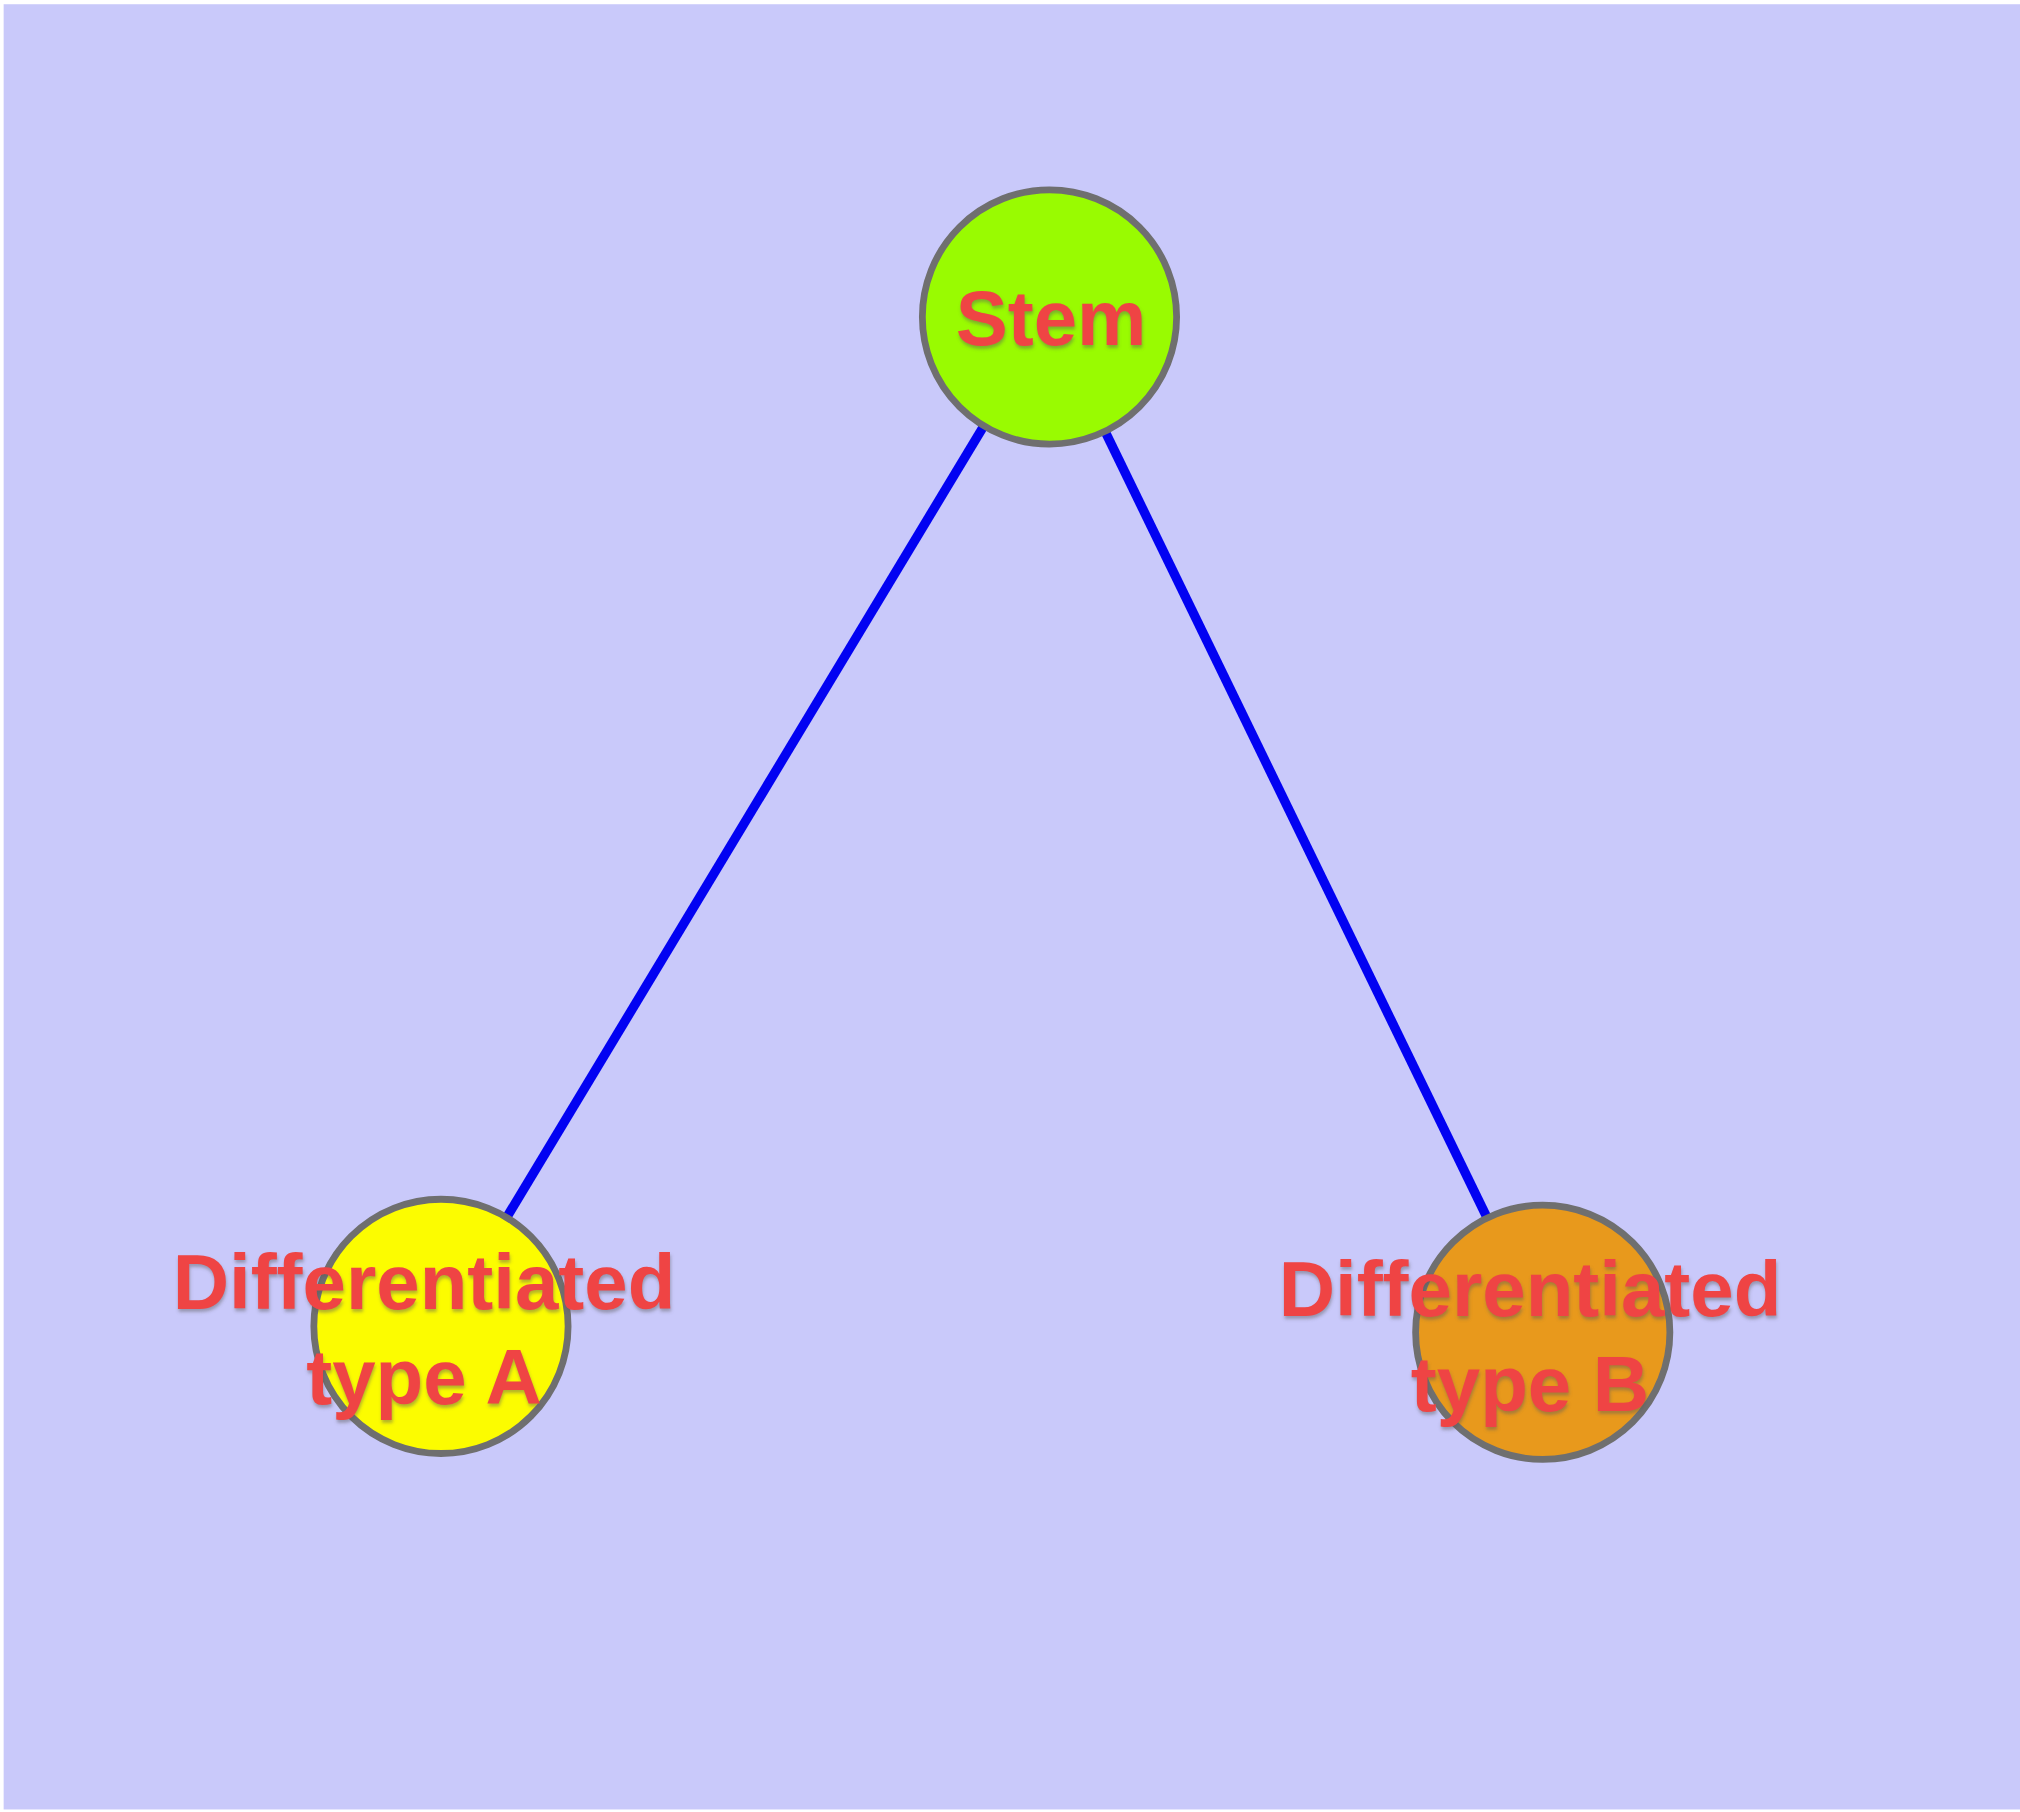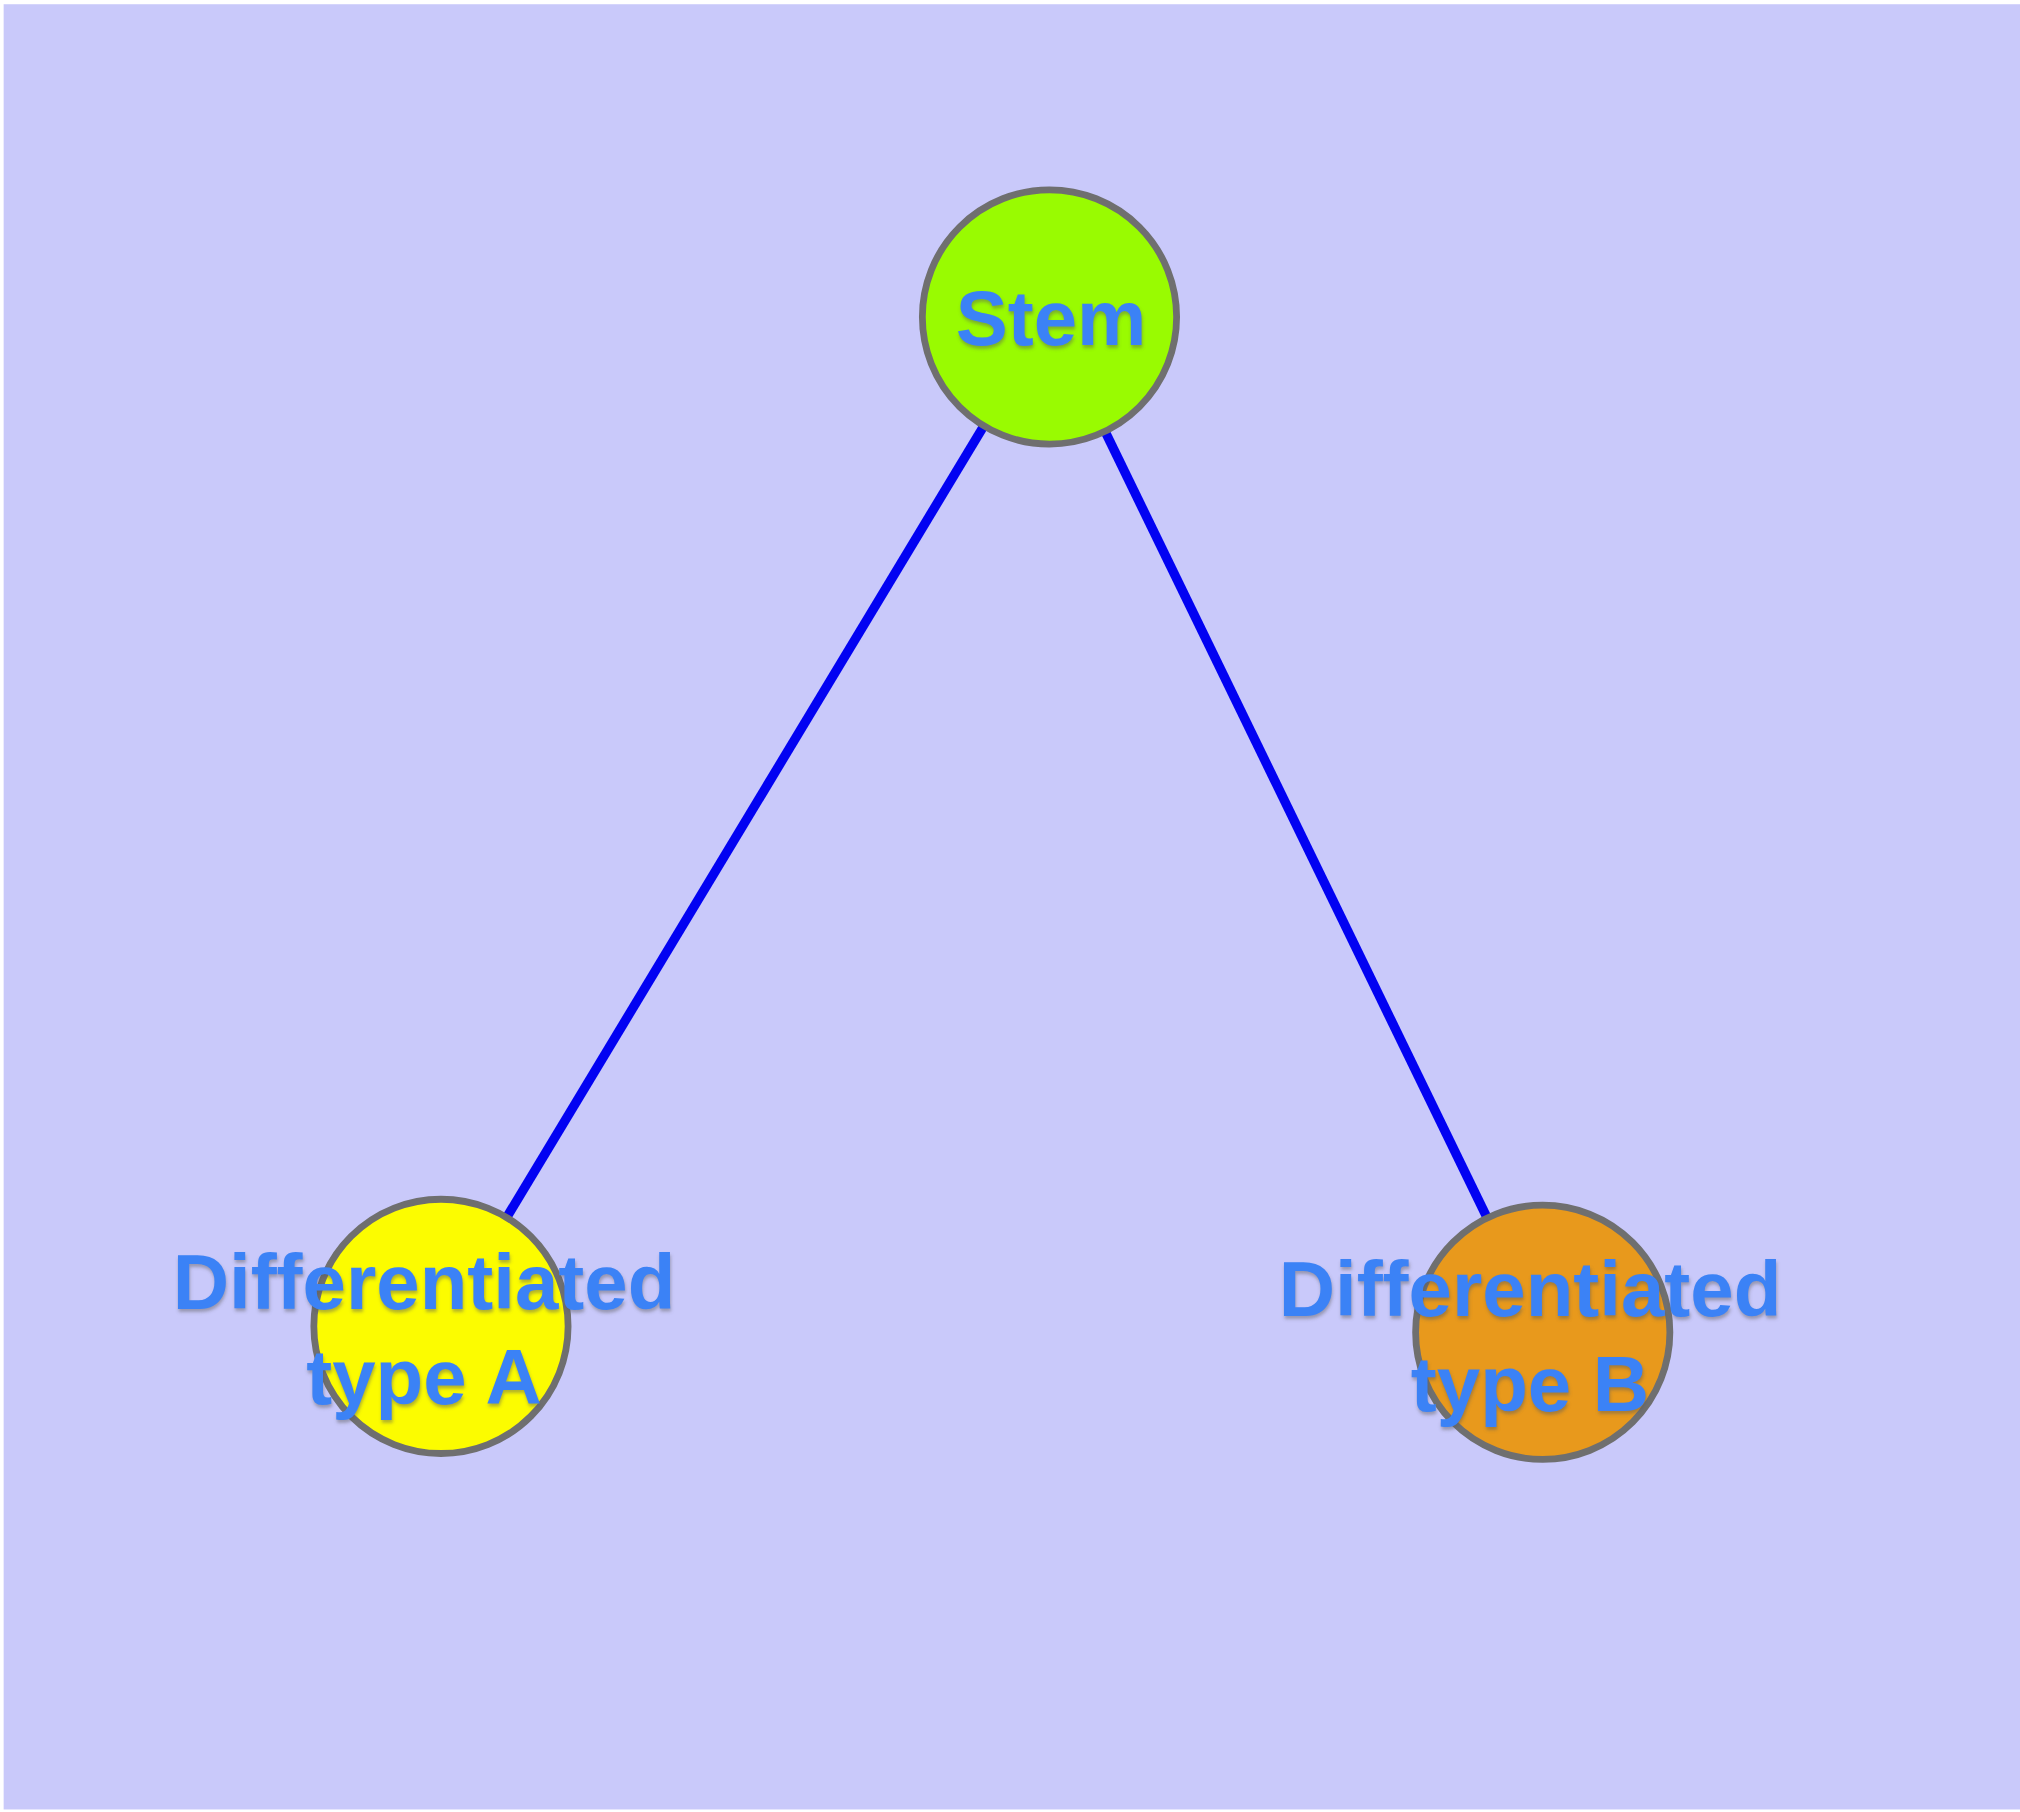--- a/index.html
+++ b/index.html
@@ -28,7 +28,7 @@
     font-weight: bold;
     font-size: 78px;
     line-height: 95px;
-    color: #3b82f6;
+    color: #ef4444;
     text-align: center;
     white-space: pre-line;
     text-shadow: 0.8px 3.4px 3.4px rgba(90, 90, 90, 0.45);

